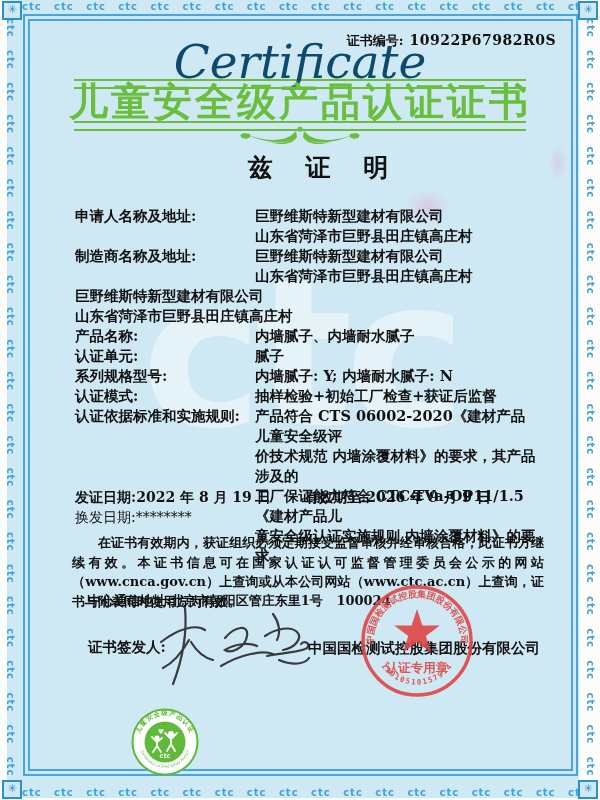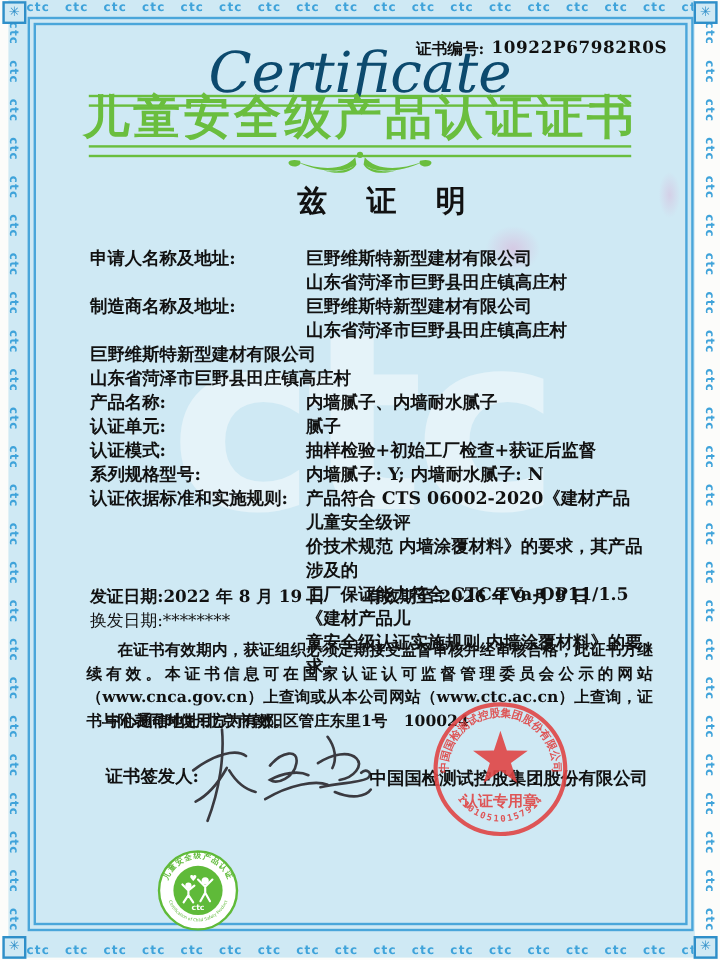--- a/index.html
+++ b/index.html
@@ -46,7 +46,7 @@
   .rule-bottom{top:121px;}
   .title-cn{position:absolute;top:82px;left:0;right:0;text-align:center;font-size:39px;line-height:1;
             font-weight:bold;color:#6abe3e;letter-spacing:3px;z-index:3;
-            font-family:Liberation Mono, monospace;}
+            font-family:Liberation Sans, sans-serif;}
   .flourish{position:absolute;top:125px;left:50%;transform:translateX(-50%);z-index:3;}
   .attest{position:absolute;top:151px;left:0;right:0;text-align:center;font-size:25px;
           font-weight:bold;letter-spacing:12px;margin-left:48px;}

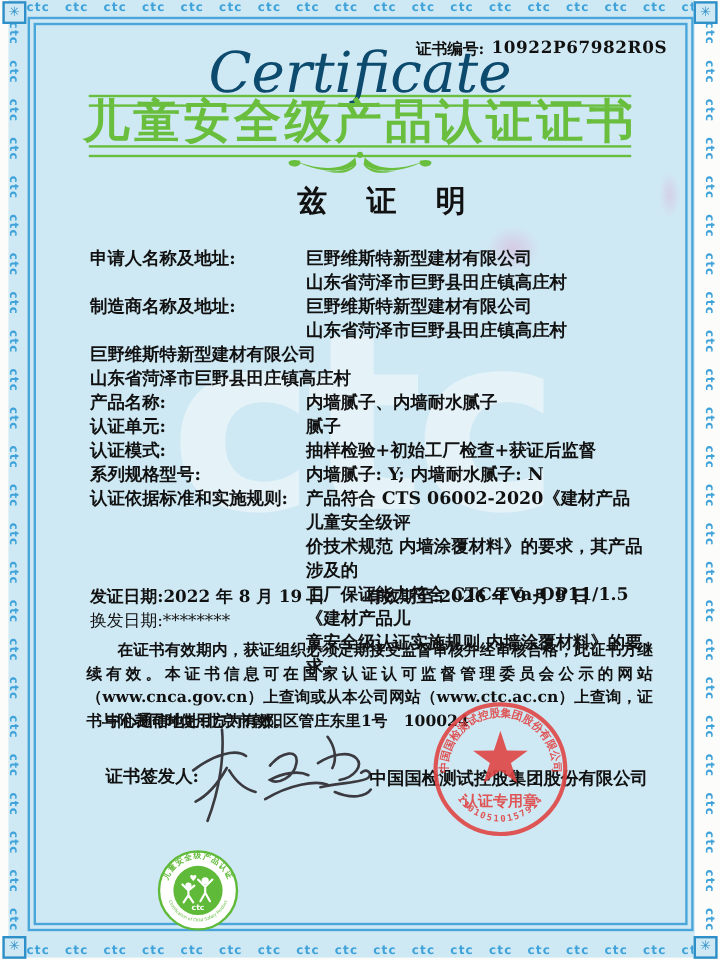--- a/index.html
+++ b/index.html
@@ -148,15 +148,15 @@
           </div>
       </div>
       <div class="field-row">
+        <div class="field-label">系列规格型号:</div>
+        <div class="field-value">
+            <div>内墙腻子: Y; 内墙耐水腻子: N</div>
+          </div>
+      </div>
+      <div class="field-row">
         <div class="field-label">认证模式:</div>
         <div class="field-value">
             <div>抽样检验+初始工厂检查+获证后监督</div>
-          </div>
-      </div>
-      <div class="field-row">
-        <div class="field-label">系列规格型号:</div>
-        <div class="field-value">
-            <div>内墙腻子: Y; 内墙耐水腻子: N</div>
           </div>
       </div>
       <div class="field-row">

